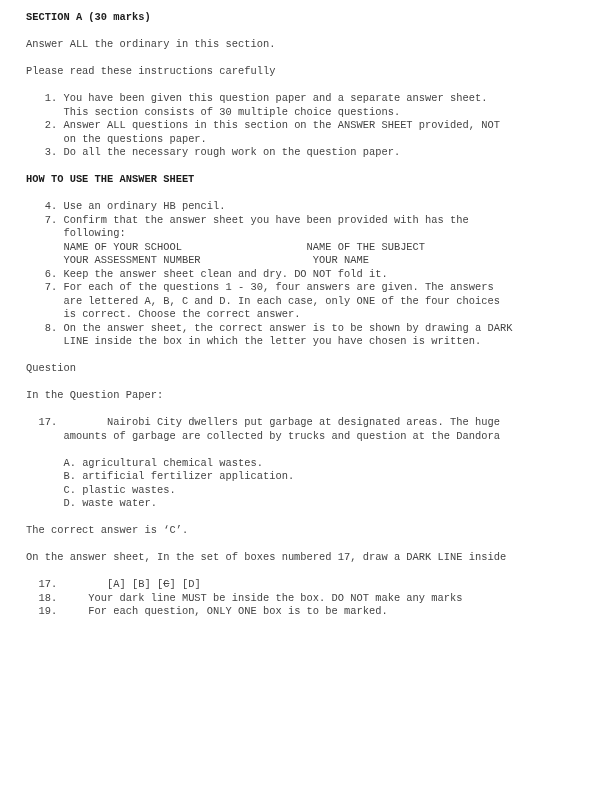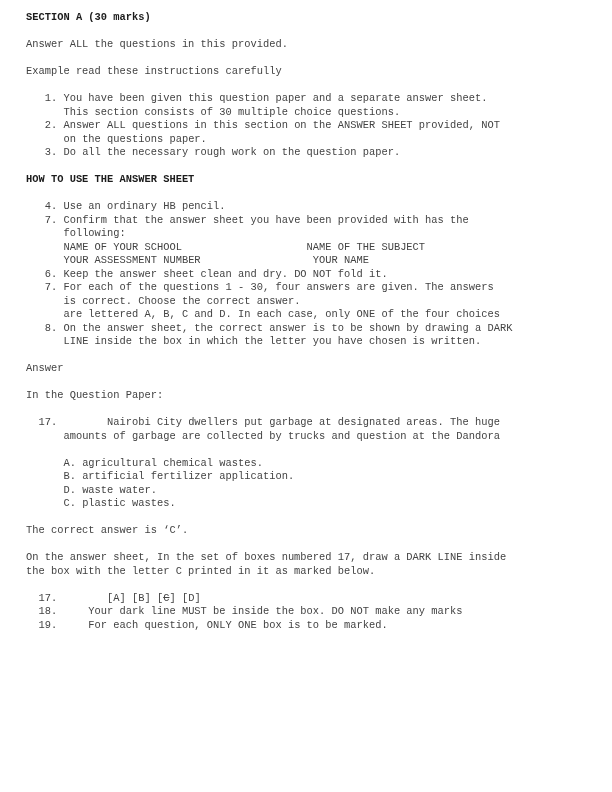--- a/index.html
+++ b/index.html
@@ -45,7 +45,7 @@
   </div>
 
   <div class="block">
-    <div class="line">Answer ALL the questions in this provided.</div>
+    <div class="line">Answer ALL the ordinary in this section.</div>
   </div>
 
   <div class="block">

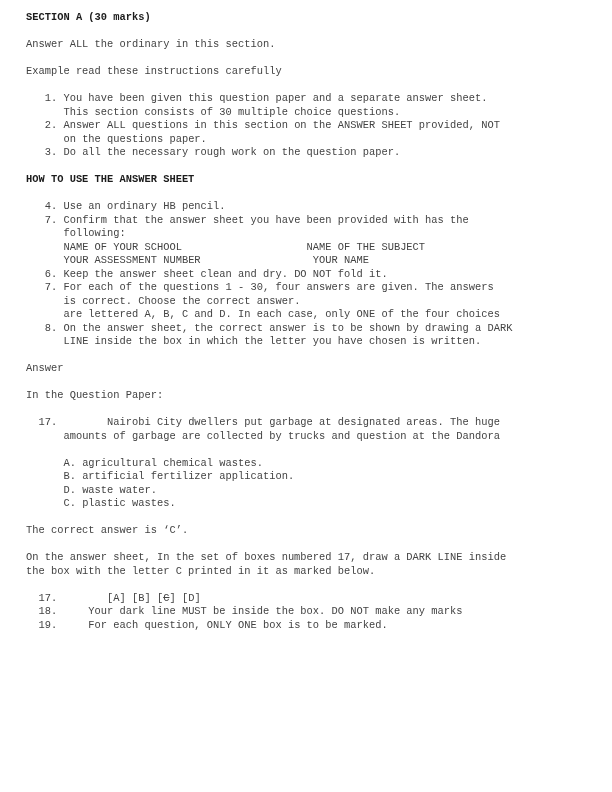--- a/index.html
+++ b/index.html
@@ -49,7 +49,7 @@
   </div>
 
   <div class="block">
-    <div class="line">Example read these instructions carefully</div>
+    <div class="line">Please read these instructions carefully</div>
   </div>
 
   <div class="block">

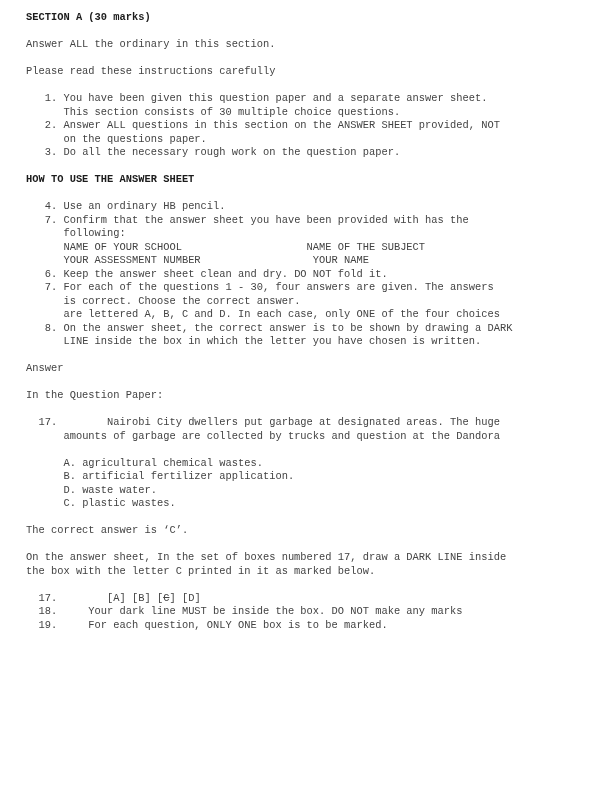--- a/index.html
+++ b/index.html
@@ -72,8 +72,8 @@
     <div class="line">      YOUR ASSESSMENT NUMBER                  YOUR NAME</div>
     <div class="line">   6. Keep the answer sheet clean and dry. DO NOT fold it.</div>
     <div class="line">   7. For each of the questions 1 - 30, four answers are given. The answers</div>
+    <div class="line">      are lettered A, B, C and D. In each case, only ONE of the four choices</div>
     <div class="line">      is correct. Choose the correct answer.</div>
-    <div class="line">      are lettered A, B, C and D. In each case, only ONE of the four choices</div>
     <div class="line">   8. On the answer sheet, the correct answer is to be shown by drawing a DARK</div>
     <div class="line">      LINE inside the box in which the letter you have chosen is written.</div>
   </div>

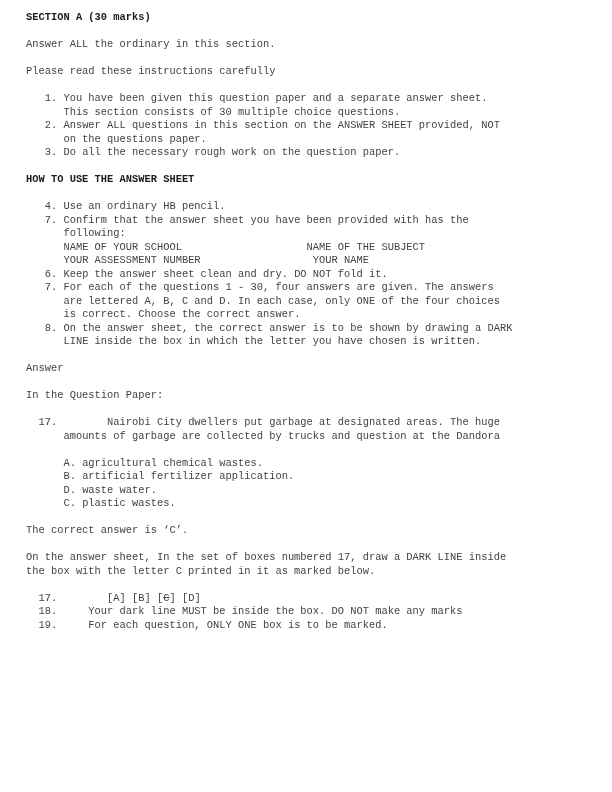--- a/index.html
+++ b/index.html
@@ -79,7 +79,7 @@
   </div>
 
   <div class="block">
-    <div class="line">Answer</div>
+    <div class="line">Question</div>
   </div>
 
   <div class="block">

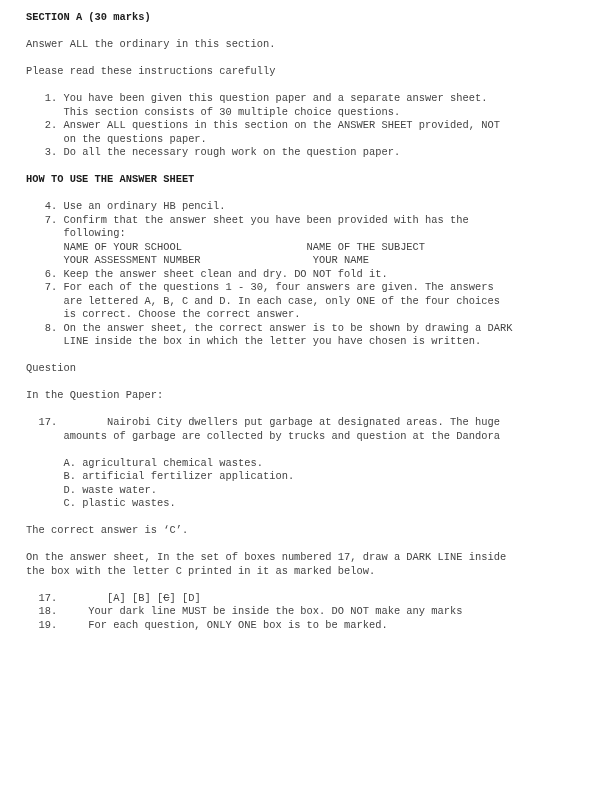--- a/index.html
+++ b/index.html
@@ -94,8 +94,8 @@
   <div class="block">
     <div class="line">      A. agricultural chemical wastes.</div>
     <div class="line">      B. artificial fertilizer application.</div>
+    <div class="line">      C. plastic wastes.</div>
     <div class="line">      D. waste water.</div>
-    <div class="line">      C. plastic wastes.</div>
   </div>
 
   <div class="block">

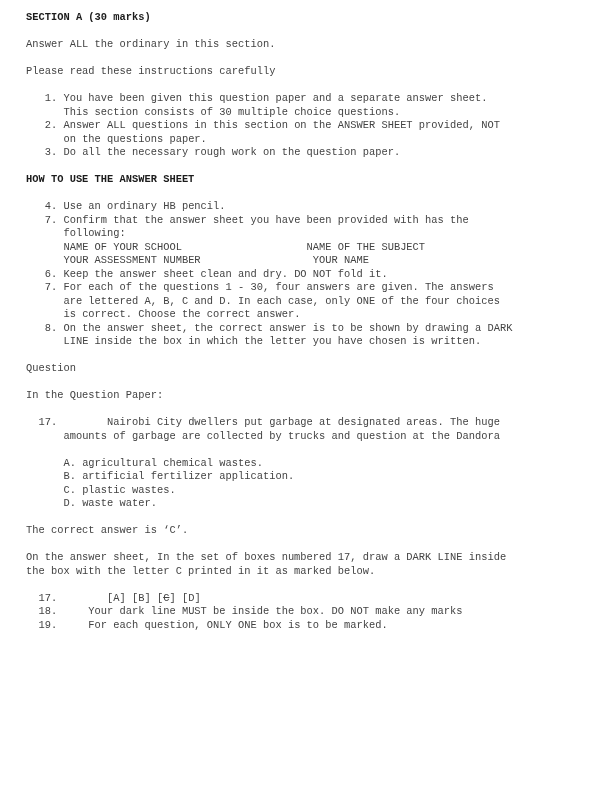--- a/index.html
+++ b/index.html
@@ -104,7 +104,6 @@
 
   <div class="block">
     <div class="line">On the answer sheet, In the set of boxes numbered 17, draw a DARK LINE inside</div>
-    <div class="line">the box with the letter C printed in it as marked below.</div>
   </div>
 
   <div class="block">

